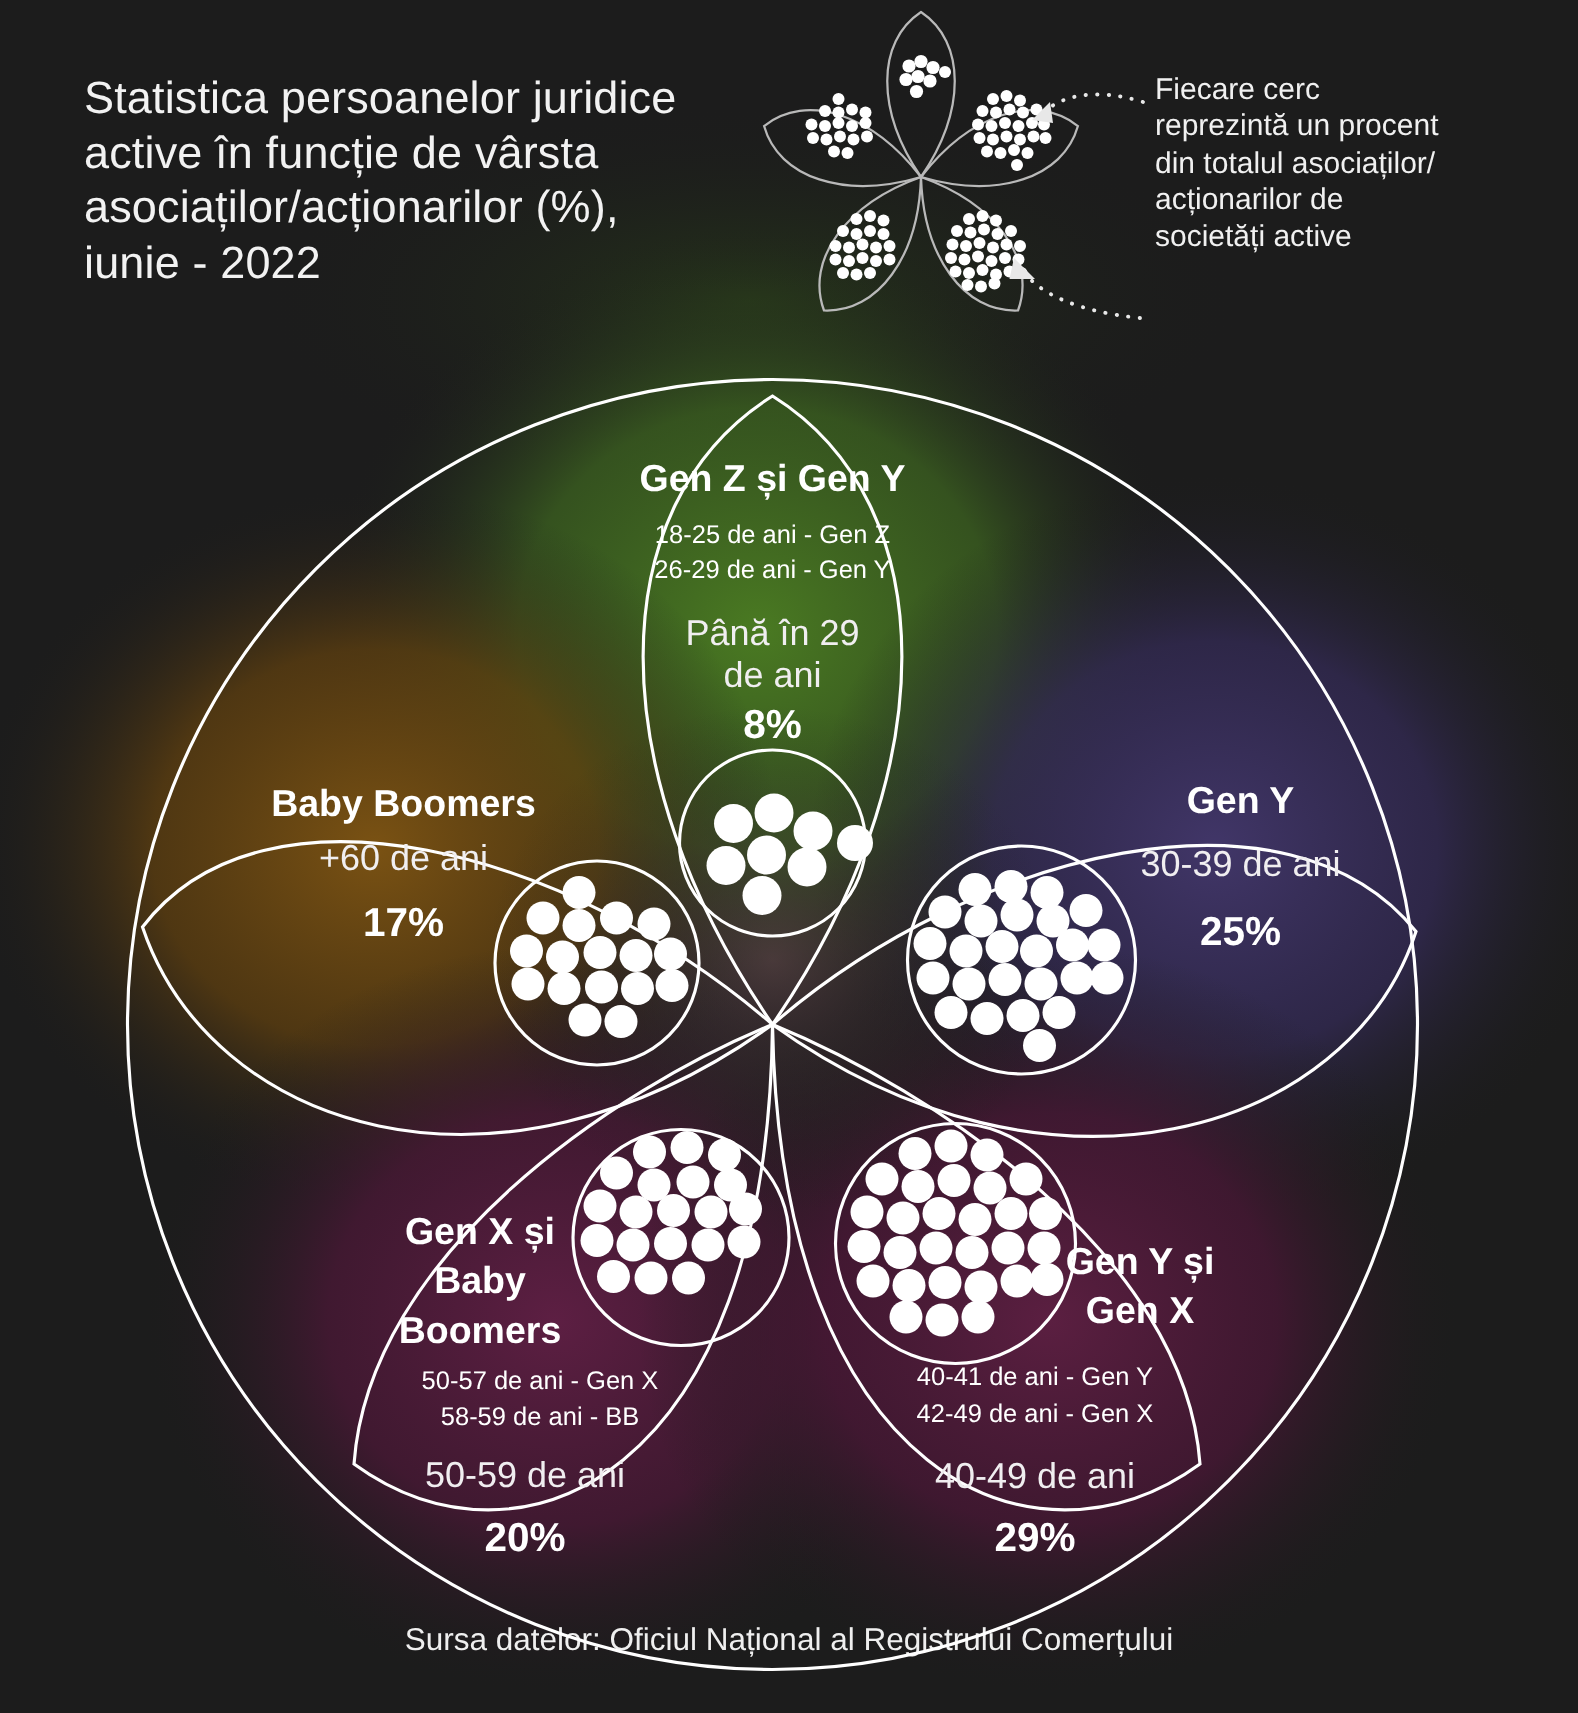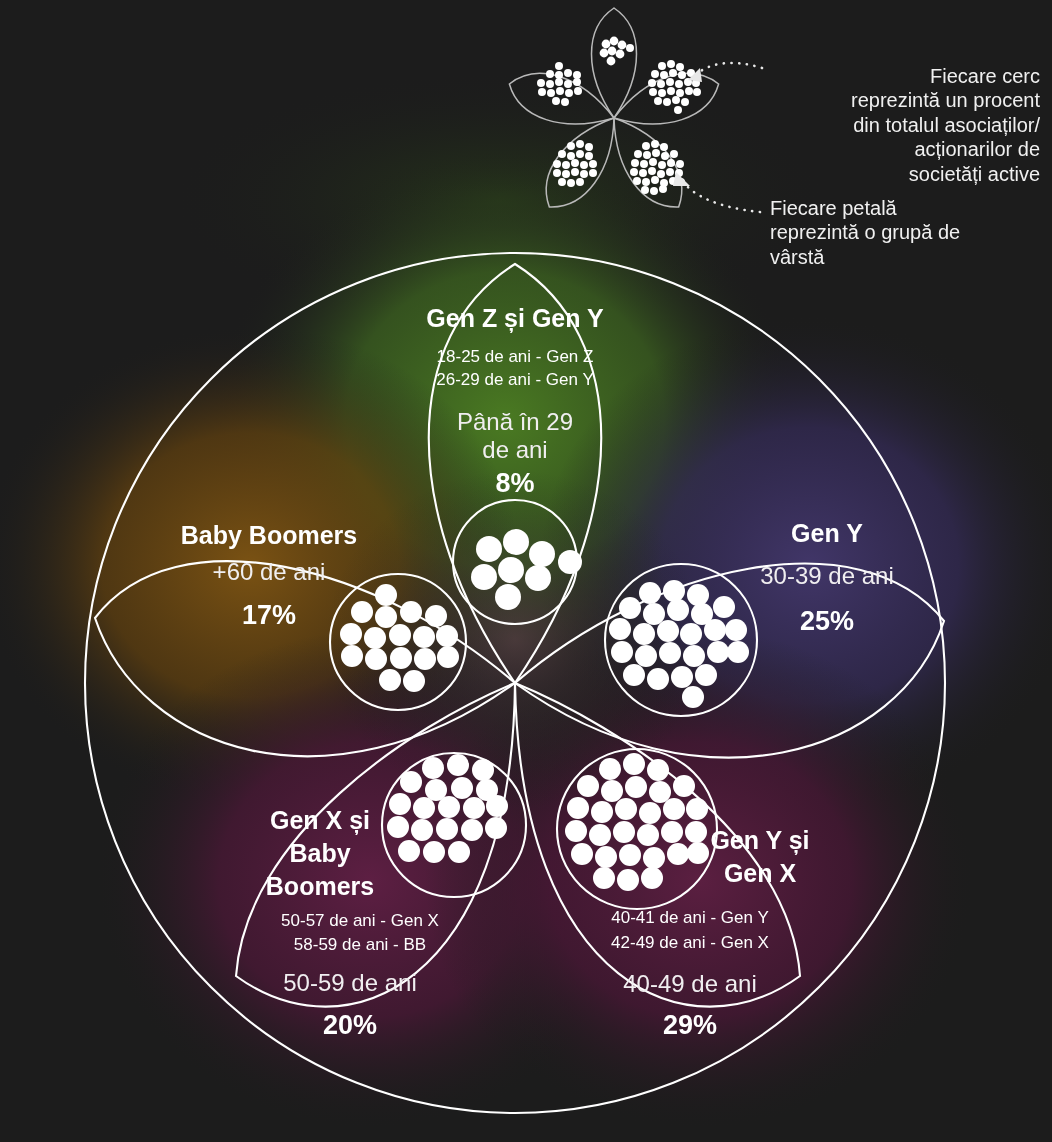--- a/index.html
+++ b/index.html
@@ -407,6 +407,10 @@
     </svg>
   </div>
 
+  <div class="title">Statistica persoanelor juridice
+active în funcție de vârsta
+asociaților/acționarilor (%),
+iunie - 2022</div>
 
   <div class="legend" id="legend1">Fiecare cerc
 reprezintă un procent

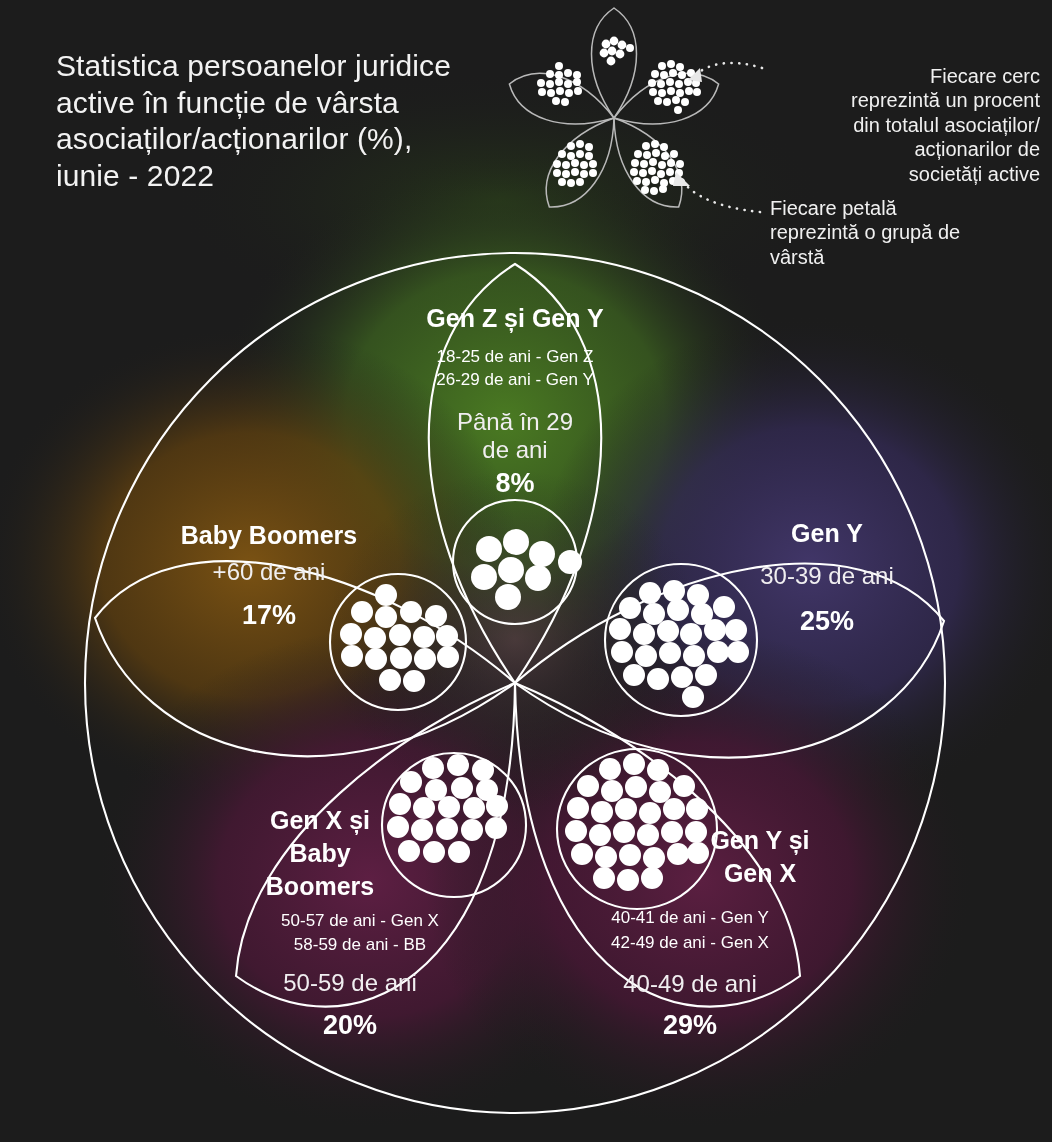--- a/index.html
+++ b/index.html
@@ -19,7 +19,7 @@
     position:absolute;font-size:20px;line-height:1.22;color:#f0f0f0;
     white-space:pre-line;font-weight:400;
   }
-  #legend1{left:770px;top:64px;width:270px;text-align:right;}
+  #legend1{left:770px;top:48px;width:270px;}
   #legend2{left:770px;top:196px;width:270px;}
   .source{
     position:absolute;left:0;right:0;top:1082px;text-align:center;

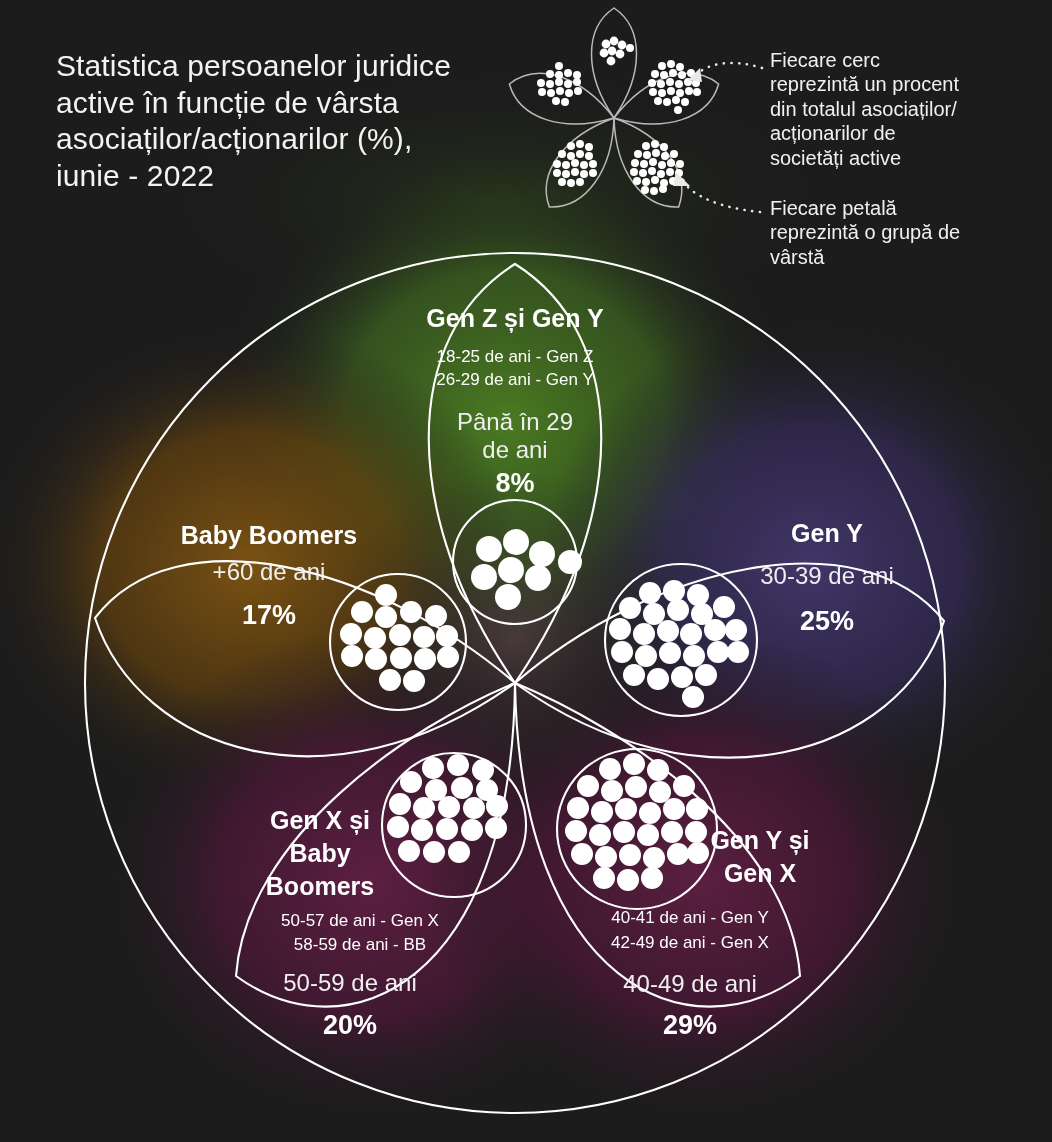--- a/index.html
+++ b/index.html
@@ -418,9 +418,6 @@
 acționarilor de
 societăți active</div>
 
-  <div class="legend" id="legend2">Fiecare petală
-reprezintă o grupă de
-vârstă</div>
 
 
 </div>

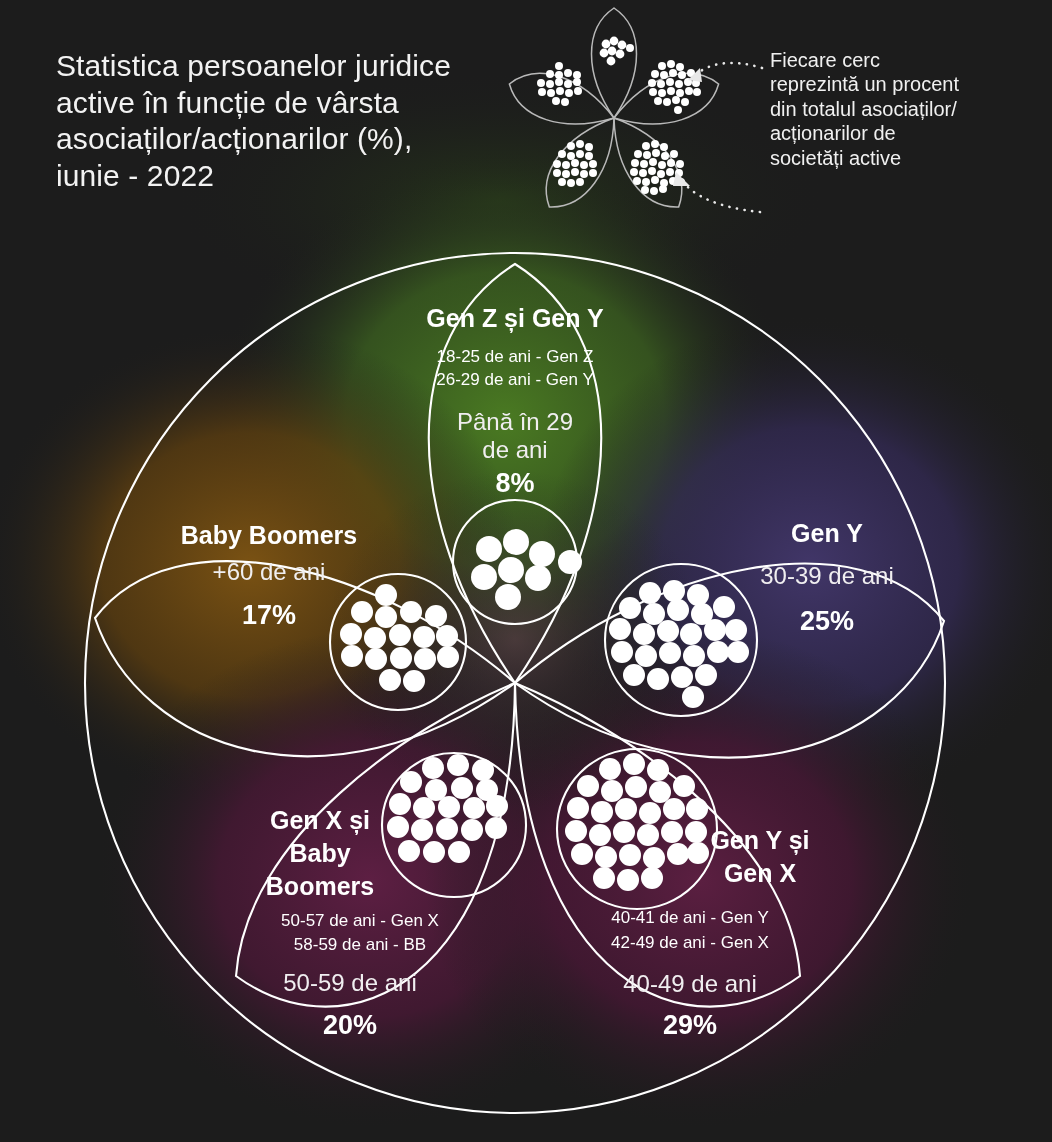--- a/index.html
+++ b/index.html
@@ -419,6 +419,7 @@
 societăți active</div>
 
 
+  <div class="source">Sursa datelor: Oficiul Național al Registrului Comerțului</div>
 
 </div>
 

